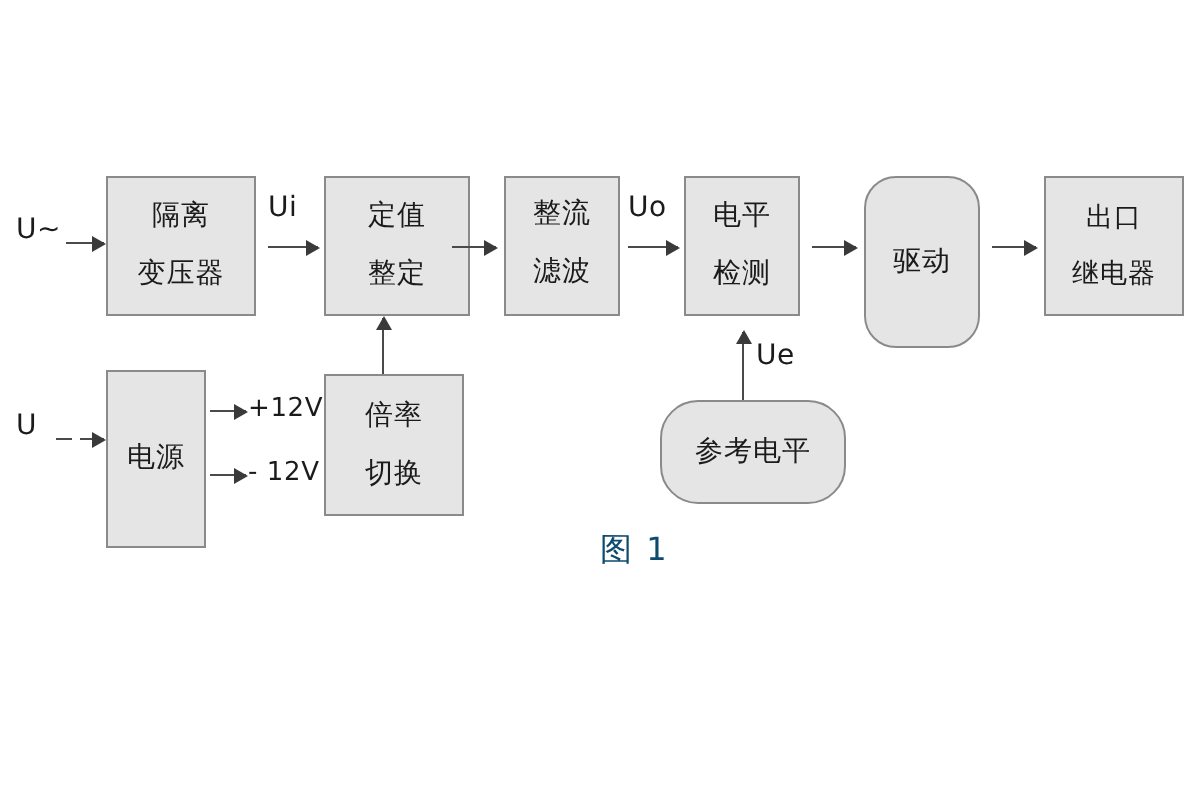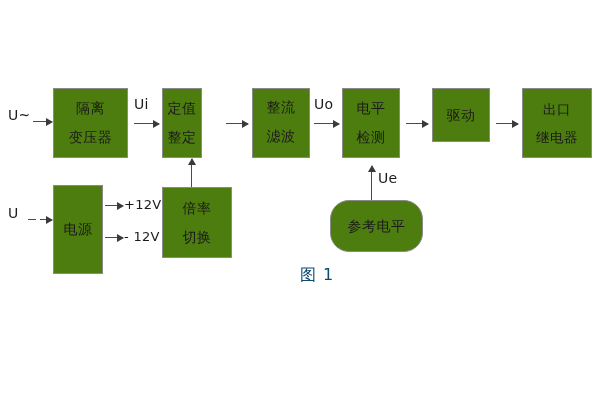--- a/index.html
+++ b/index.html
@@ -22,7 +22,7 @@
     position: absolute;
     box-sizing: border-box;
     border: 1px solid #8a8a8a;
-    background: #4d7c0f;
+    background: #e5e5e5;
     display: flex;
     flex-direction: column;
     align-items: center;

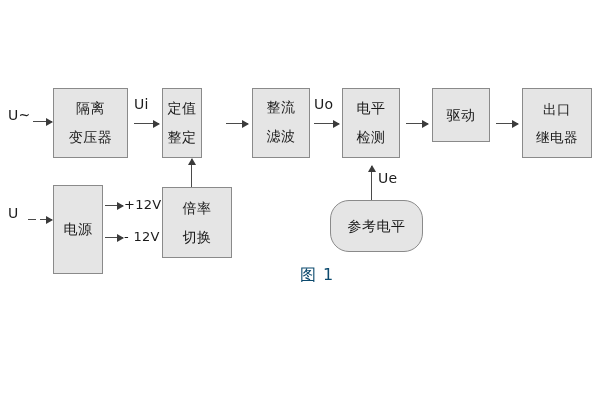--- a/index.html
+++ b/index.html
@@ -113,7 +113,7 @@
   <div class="label" style="left:134px; top:96px;">Ui</div>
   <div class="arrow-h" style="left:134px; top:123px; width:25px;"></div>
 
-  <div class="box two-line" style="left:162px; top:88px; width:40px; height:70px;">
+  <div class="box two-line" style="left:162px; top:88px; width:73px; height:70px;">
     <span class="line">定值</span>
     <span class="line">整定</span>
   </div>

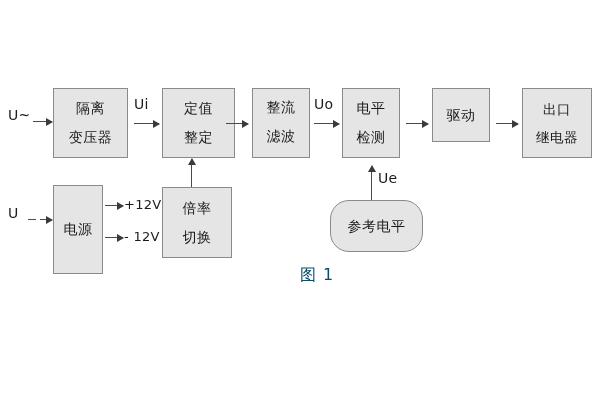--- a/index.html
+++ b/index.html
@@ -135,7 +135,7 @@
 
   <div class="arrow-h" style="left:406px; top:123px; width:22px;"></div>
 
-  <div class="box" style="left:432px; top:88px; width:58px; height:54px;">
+  <div class="box" style="left:432px; top:88px; width:58px; height:86px;border-radius:16px;">
     <span class="line">驱动</span>
   </div>
 

